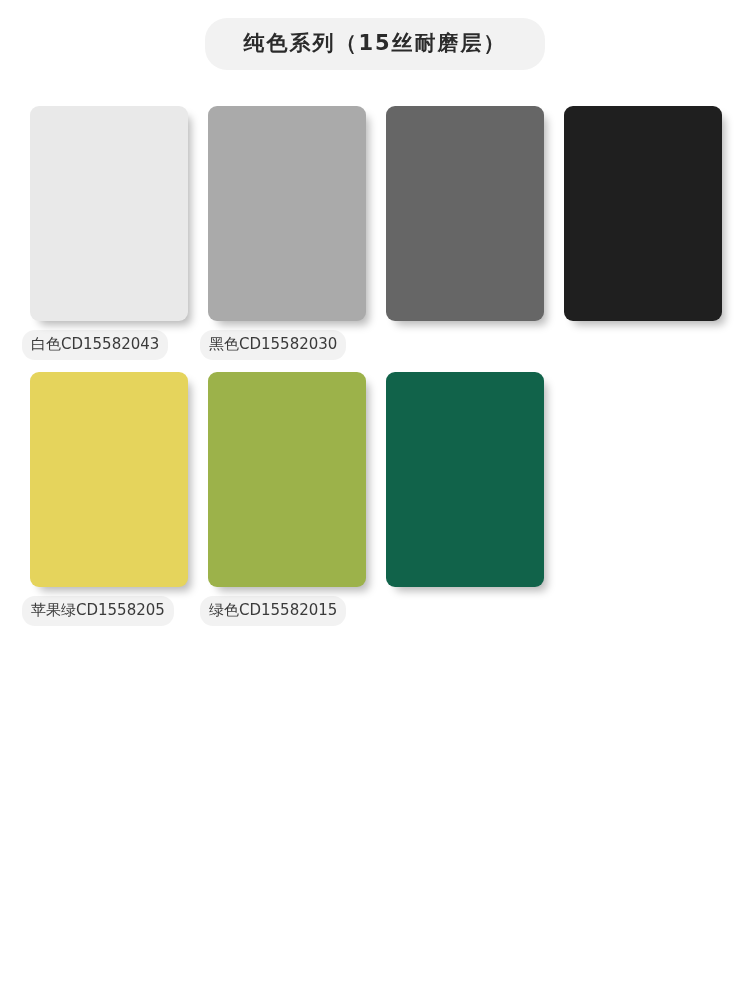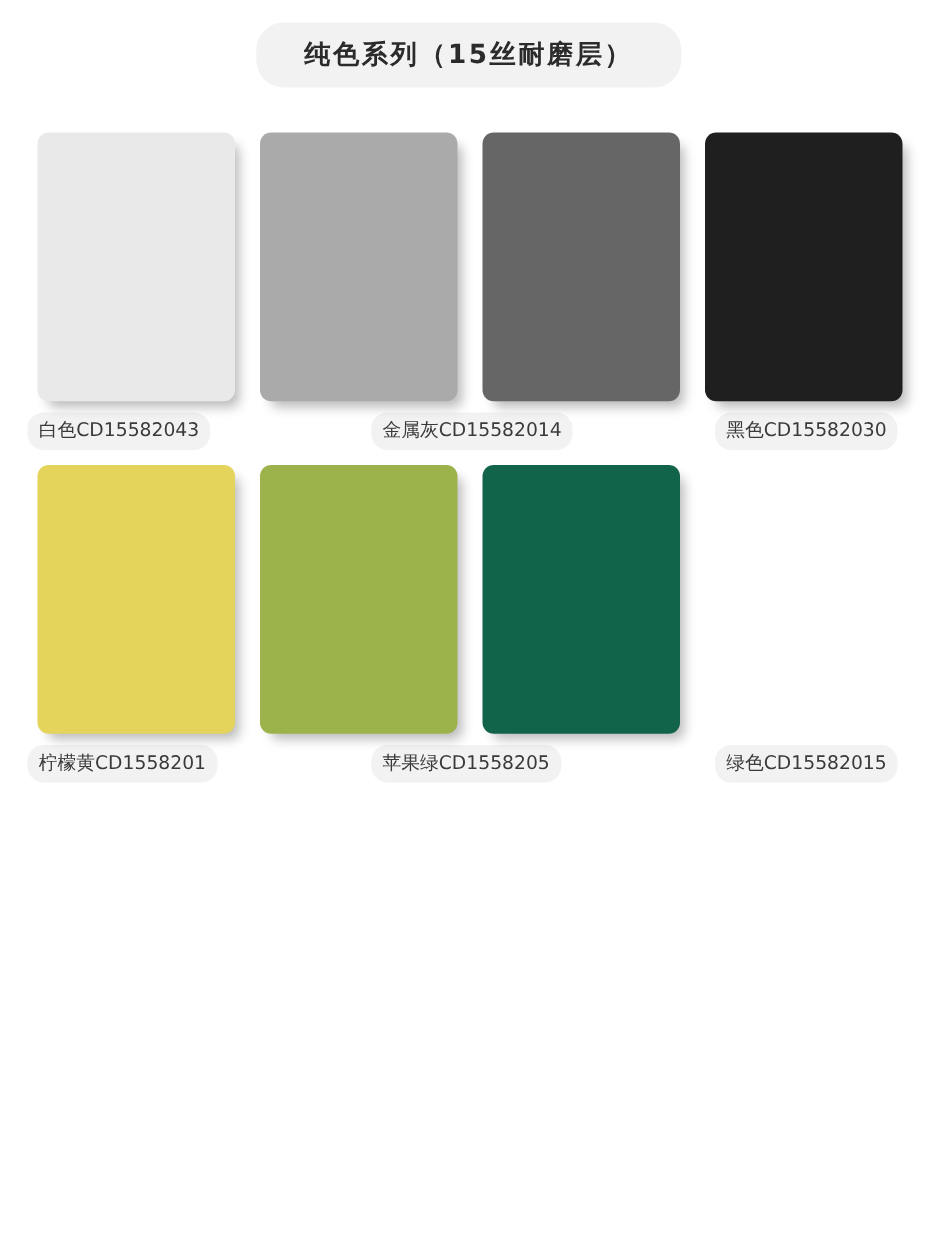--- a/index.html
+++ b/index.html
@@ -72,7 +72,6 @@
     display: flex;
     padding-left: 22px;
     margin-top: 9px;
-    justify-content: space-between;
   }
   .label-cell {
     width: 178px;

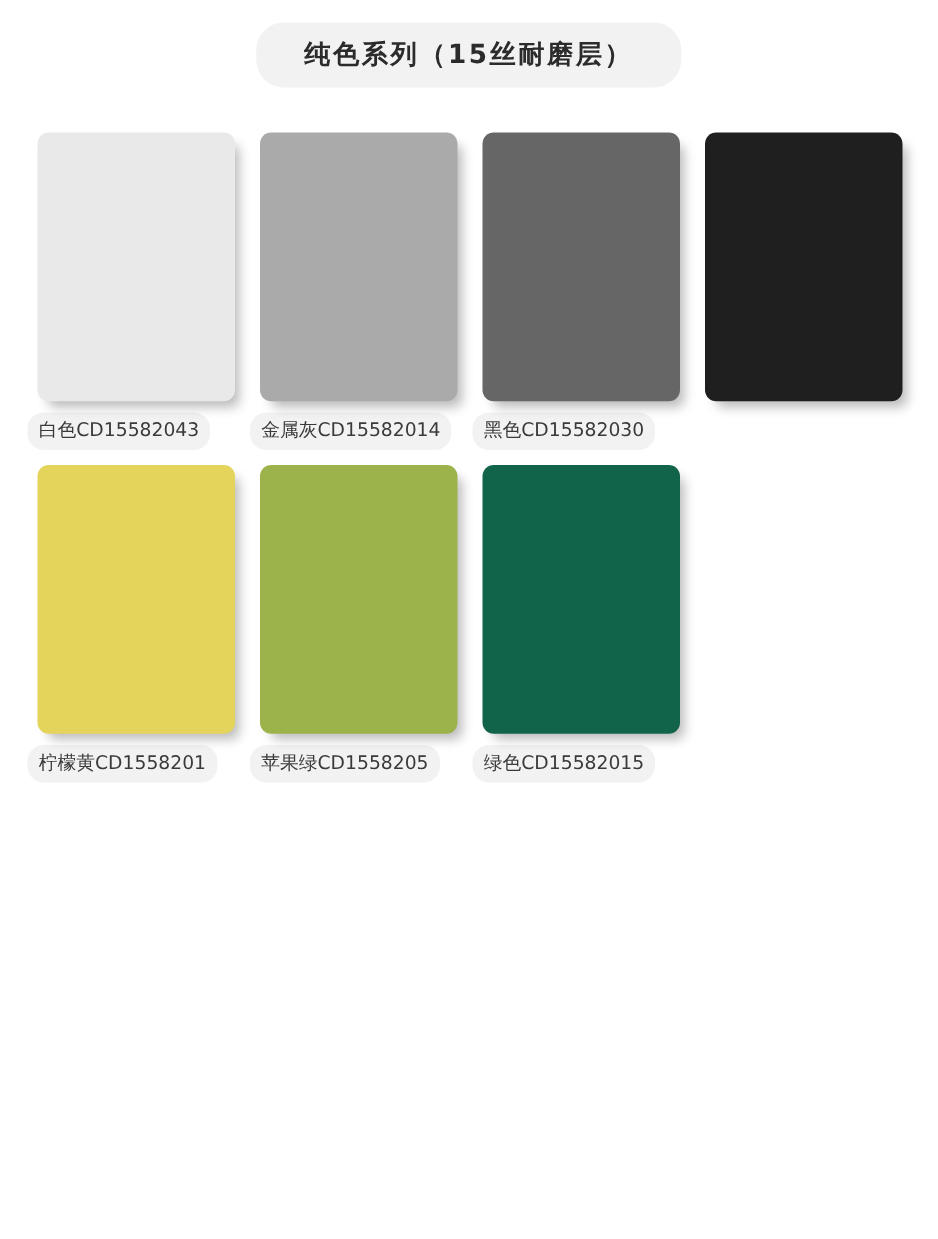--- a/index.html
+++ b/index.html
@@ -119,9 +119,6 @@
             <div class="label-pill">白色CD15582043</div>
           </div>
           <div class="label-cell">
-            <div class="label-pill">金属灰CD15582014</div>
-          </div>
-          <div class="label-cell">
             <div class="label-pill">黑色CD15582030</div>
           </div>
         </div>

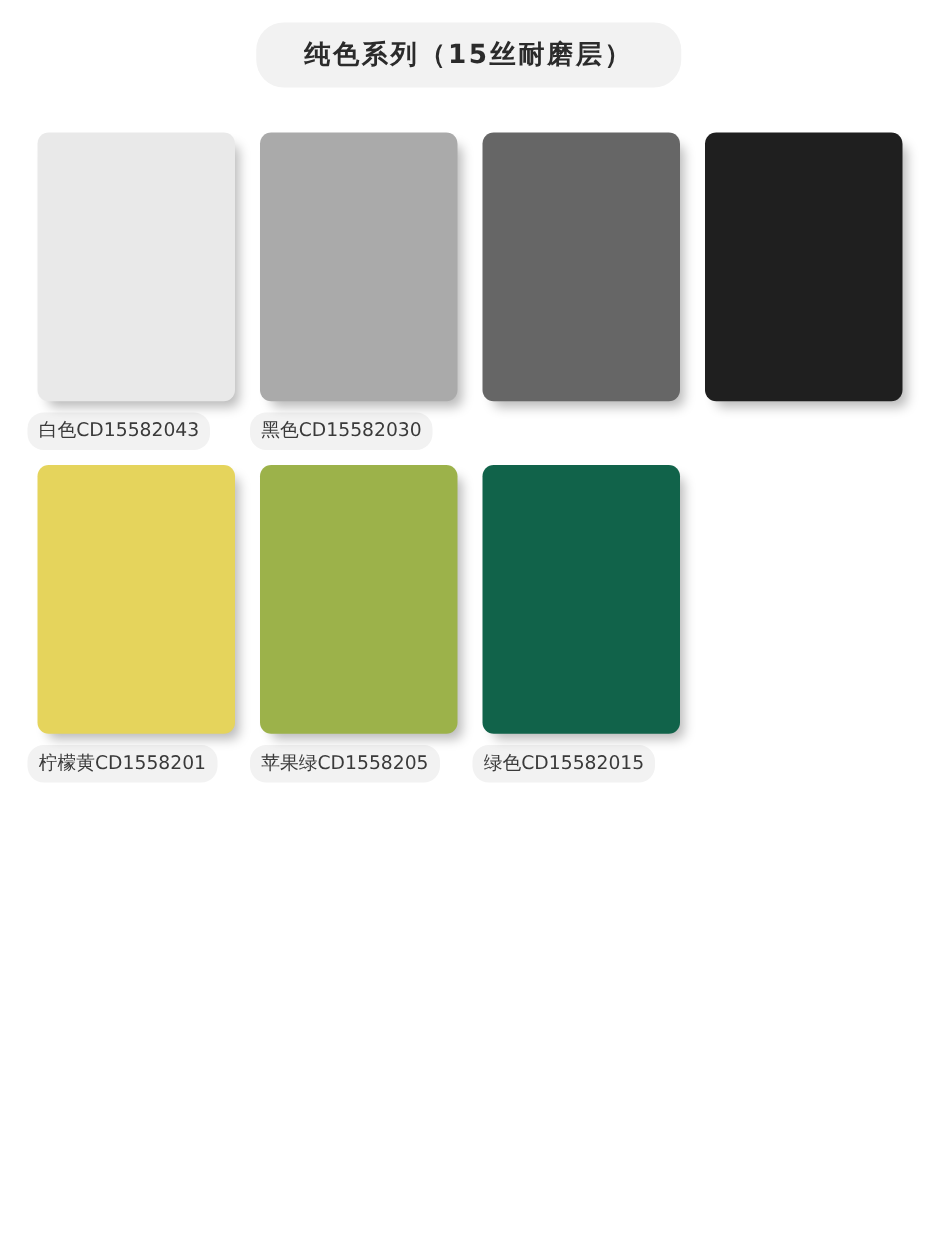--- a/index.html
+++ b/index.html
@@ -137,9 +137,6 @@
         </div>
         <div class="row-labels">
           <div class="label-cell">
-            <div class="label-pill">柠檬黄CD1558201</div>
-          </div>
-          <div class="label-cell">
             <div class="label-pill">苹果绿CD1558205</div>
           </div>
           <div class="label-cell">

